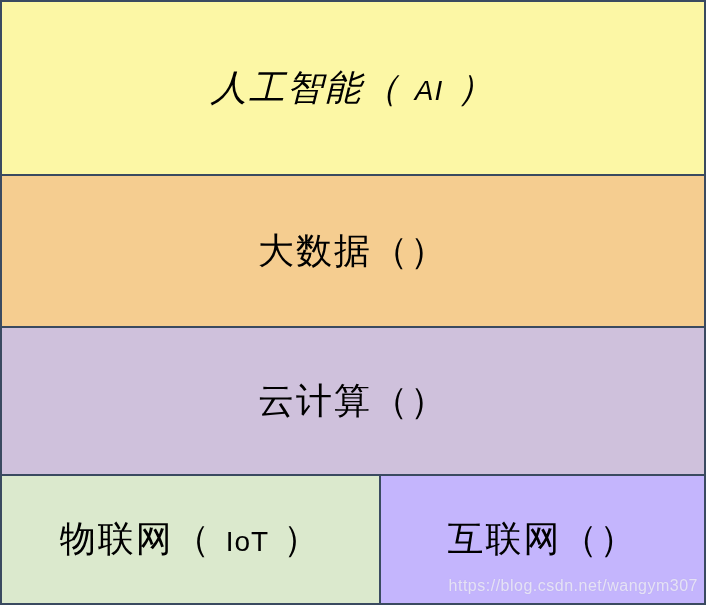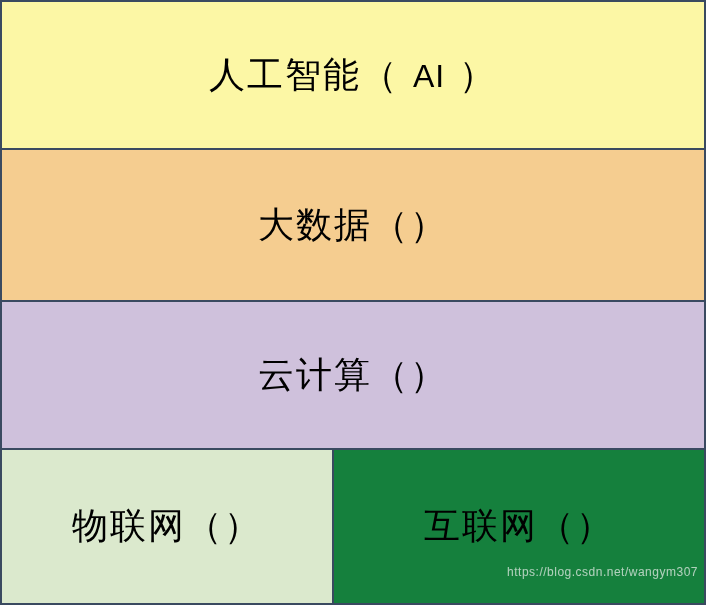--- a/index.html
+++ b/index.html
@@ -28,7 +28,7 @@
     align-items: center;
     justify-content: center;
   }
-  .row-1 { height: 146px; flex: none; }
+  .row-1 { height: 172px; flex: none; font-style: italic; }
   .row-2 { height: 150px; flex: none; }
   .row-3 { height: 146px; flex: none; }
   .row-4 {

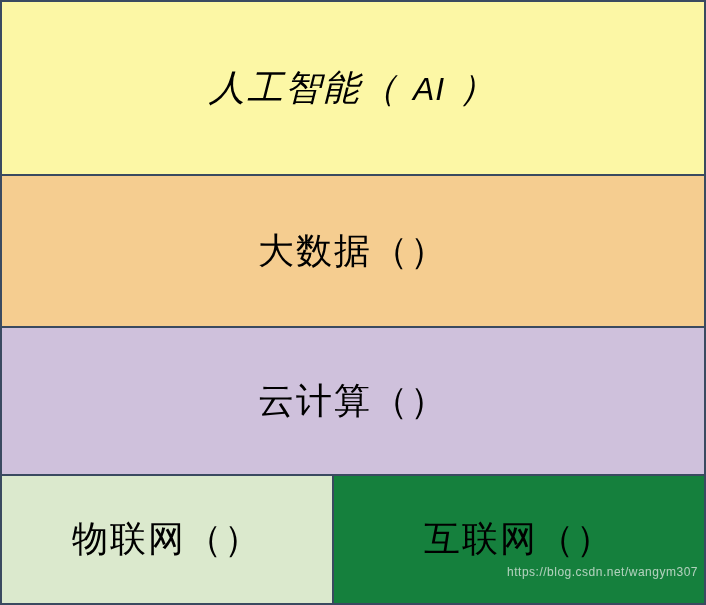--- a/index.html
+++ b/index.html
@@ -47,7 +47,7 @@
     white-space: nowrap;
   }
   .latin {
-    font-size: 32px;
+    font-size: 28px;
     letter-spacing: 1px;
     margin: 0 14px;
   }

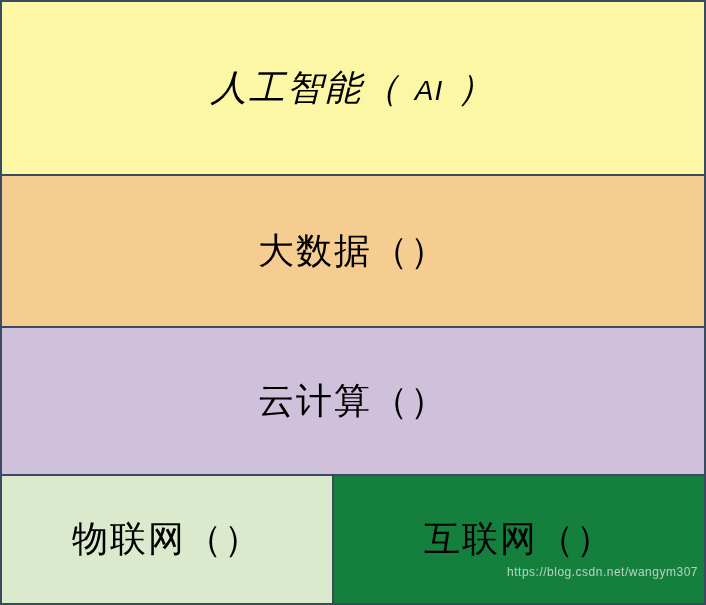--- a/index.html
+++ b/index.html
@@ -36,7 +36,7 @@
     display: flex;
     gap: 2px;
   }
-  .cell-left  { width: 330px; flex: none; }
+  .cell-left  { width: 377px; flex: none; }
   .cell-right { flex: 1; }
   .label {
     display: flex;

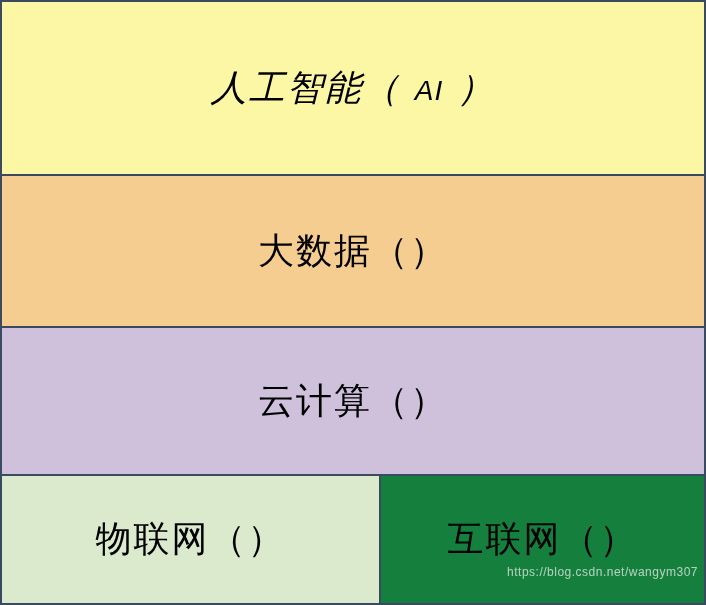--- a/index.html
+++ b/index.html
@@ -94,6 +94,7 @@
     <div class="box cell-left" style="background-color: rgb(219, 233, 205);">
       <div class="label">
         <span>物联网（</span>
+          <span class="latin">IoT</span>
           <span>）</span>
       </div>
     </div>

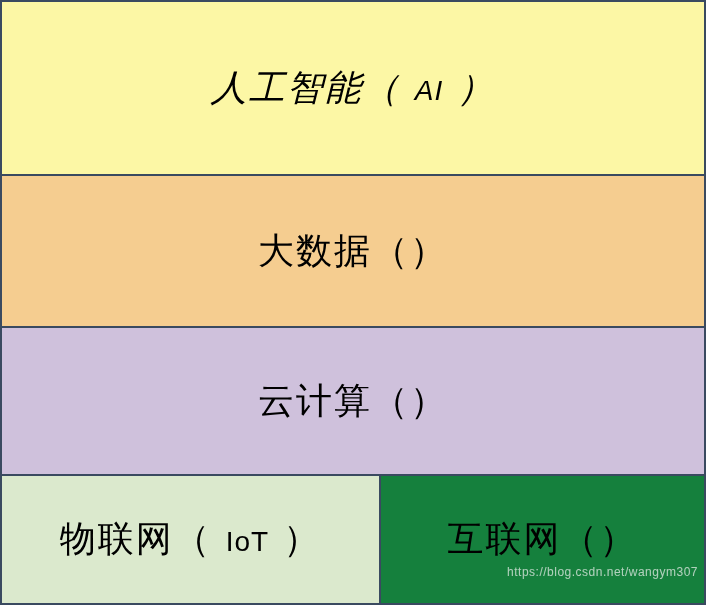--- a/index.html
+++ b/index.html
@@ -98,7 +98,7 @@
           <span>）</span>
       </div>
     </div>
-    <div class="box cell-right" style="background-color: #15803d;">
+    <div class="box cell-right" style="background-color: #c4b5fd;">
       <div class="label">
         <span>互联网（</span>
           <span>）</span>

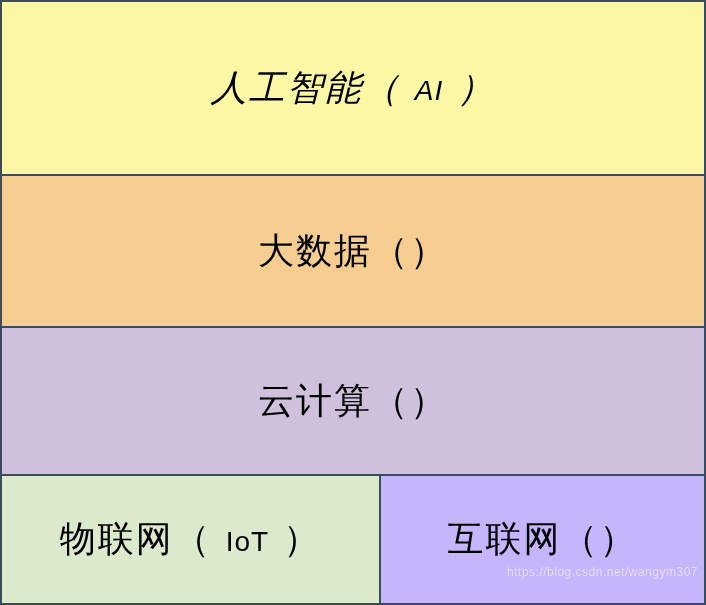--- a/index.html
+++ b/index.html
@@ -54,8 +54,8 @@
   .watermark {
     position: absolute;
     right: 8px;
-    bottom: 26px;
-    font-size: 12px;
+    bottom: 10px;
+    font-size: 16px;
     letter-spacing: 0.5px;
     color: rgba(255, 255, 255, 0.62);
     text-shadow: 0 0 1px rgba(150, 165, 150, 0.25);

